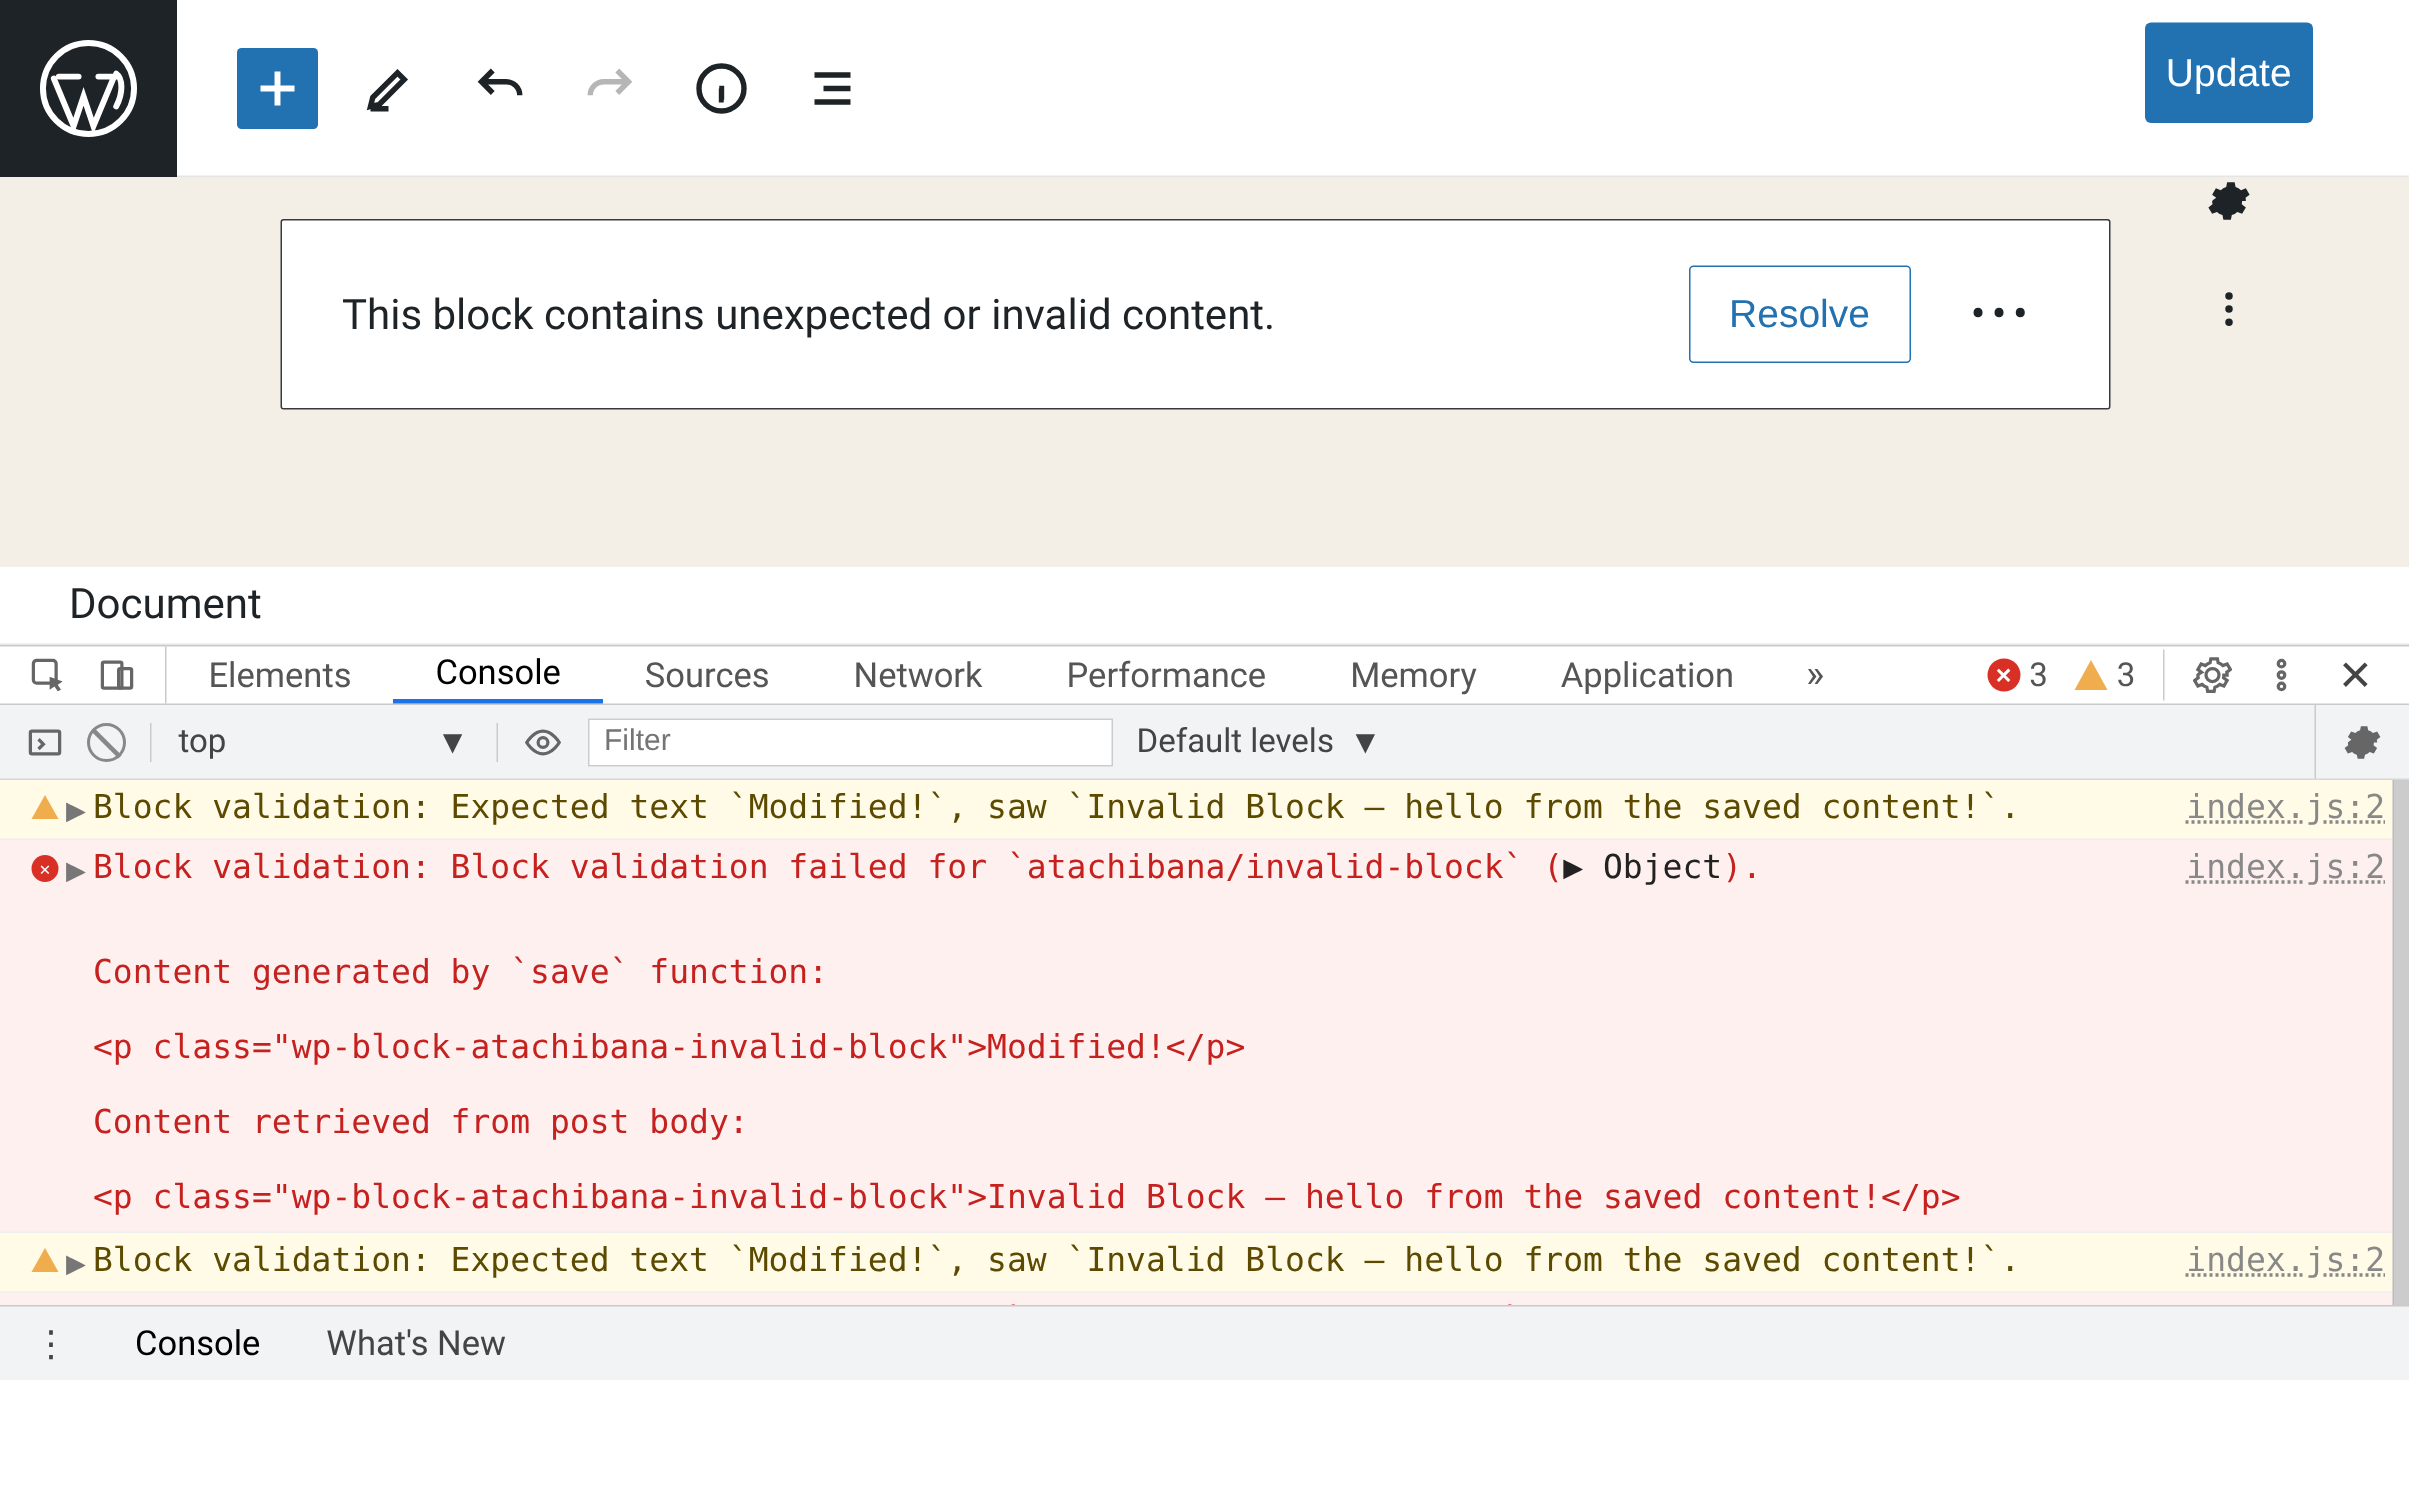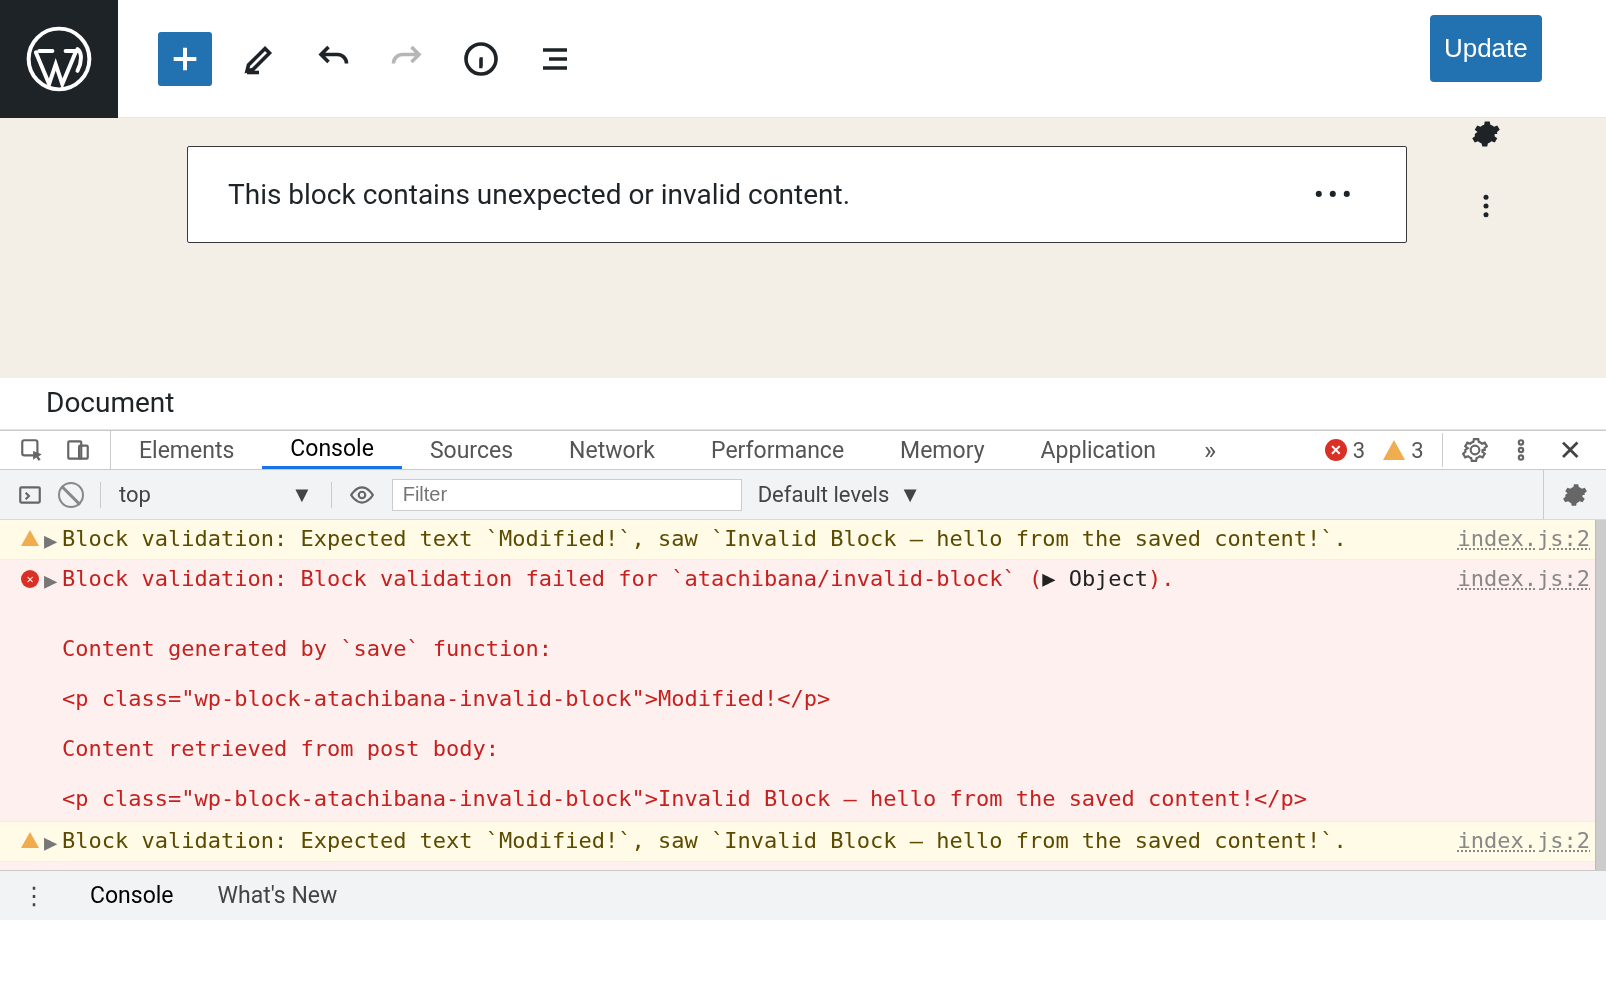--- a/index.html
+++ b/index.html
@@ -191,6 +191,7 @@
 <div class="wp-canvas">
   <div class="wp-block-warning">
     <span class="wp-block-warning-text">This block contains unexpected or invalid content.</span>
+    <button class="wp-resolve">Resolve</button>
     <span class="wp-dots">•••</span>
   </div>
 </div>

